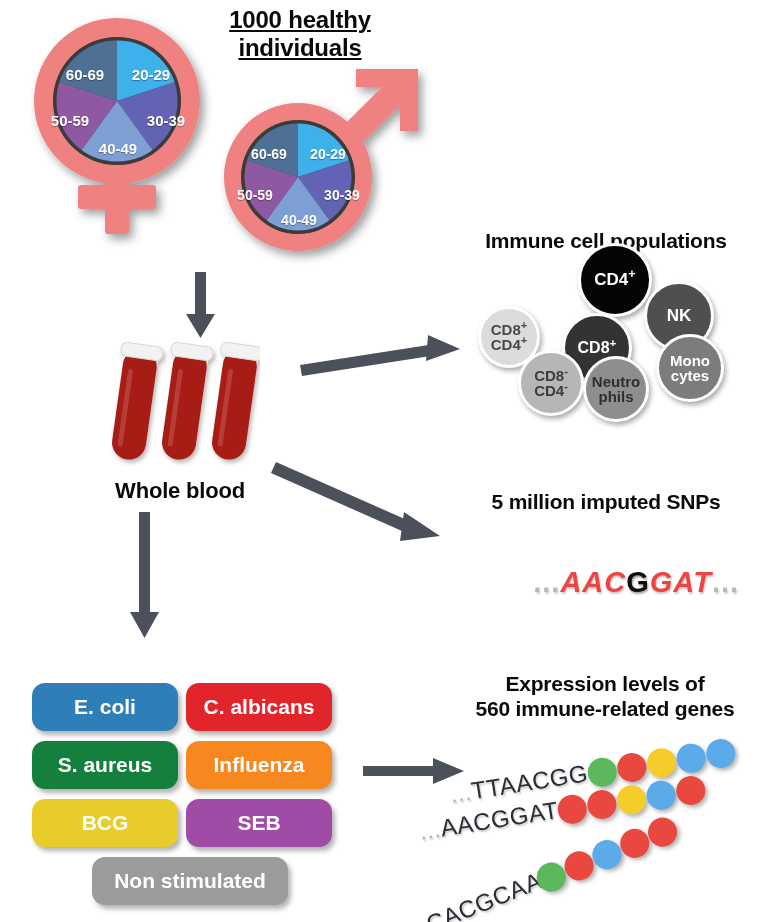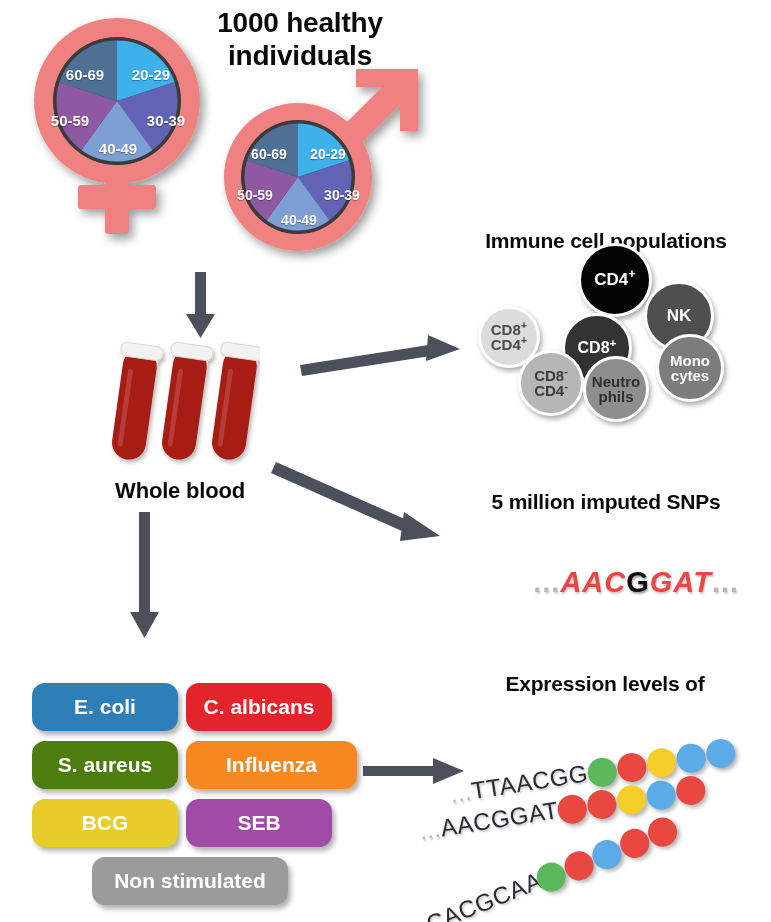--- a/index.html
+++ b/index.html
@@ -165,7 +165,7 @@
     <div class="pie-label" style="left:63px;top:92px;font-size:14px;">60-69</div>
   </div>
 
-  <div class="abs heading" style="left:170px;top:6px;width:260px;font-size:28px;">
+  <div class="abs heading" style="left:170px;top:6px;width:260px;font-size:24px;text-decoration:underline;">
     <div>1000 healthy</div>
     <div>individuals</div>
   </div>

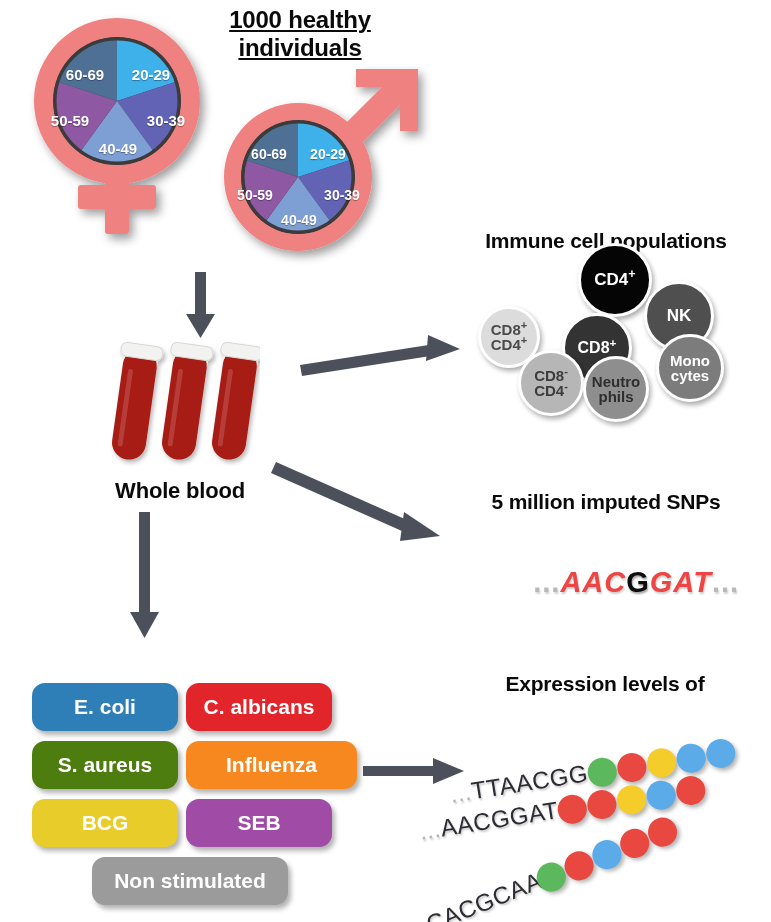--- a/index.html
+++ b/index.html
@@ -314,6 +314,7 @@
 
   <div class="abs heading" style="left:440px;top:672px;width:330px;font-size:21px;">
     <div>Expression levels of</div>
+    <div>560 immune-related genes</div>
   </div>
 
   <div id="strand-group">

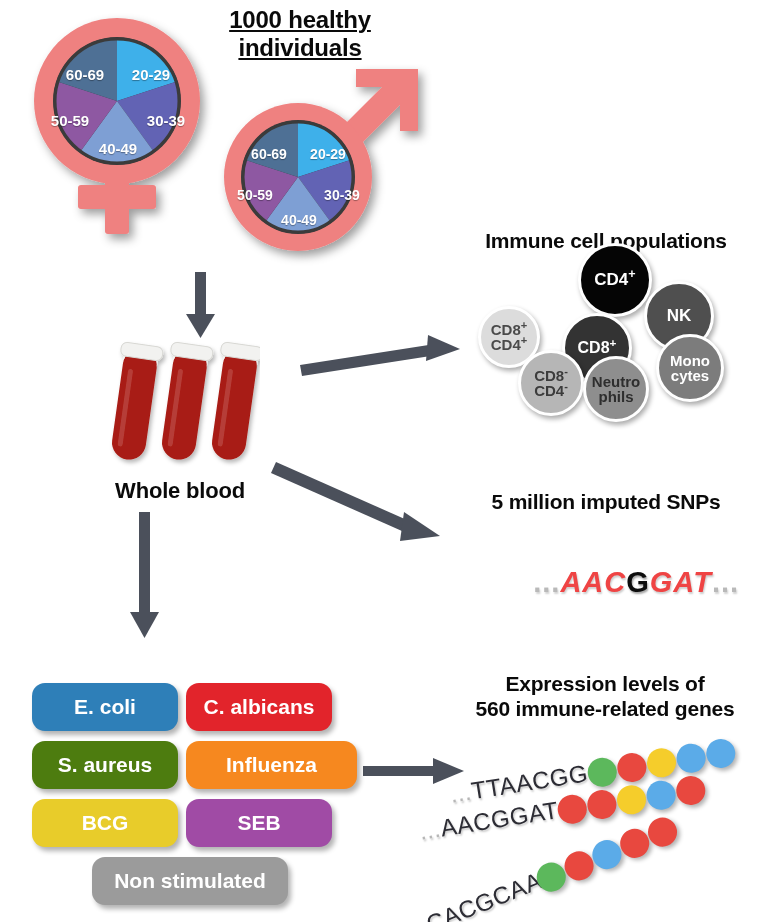--- a/index.html
+++ b/index.html
@@ -295,7 +295,7 @@
       <div class="pill" style="left: 186px; top: 675px; width: 146px; height: 48px; background: rgb(226, 36, 43); font-size: 21px;">
         <span>C. albicans</span>
       </div>
-      <div class="pill" style="left: 32px; top: 733px; width: 146px; height: 48px; background: #4d7c0f; font-size: 21px;">
+      <div class="pill" style="left: 32px; top: 733px; width: 146px; height: 48px; background: #15803d; font-size: 21px;">
         <span>S. aureus</span>
       </div>
       <div class="pill" style="left: 186px; top: 733px; width: 171px; height: 48px; background: rgb(246, 136, 31); font-size: 21px;">

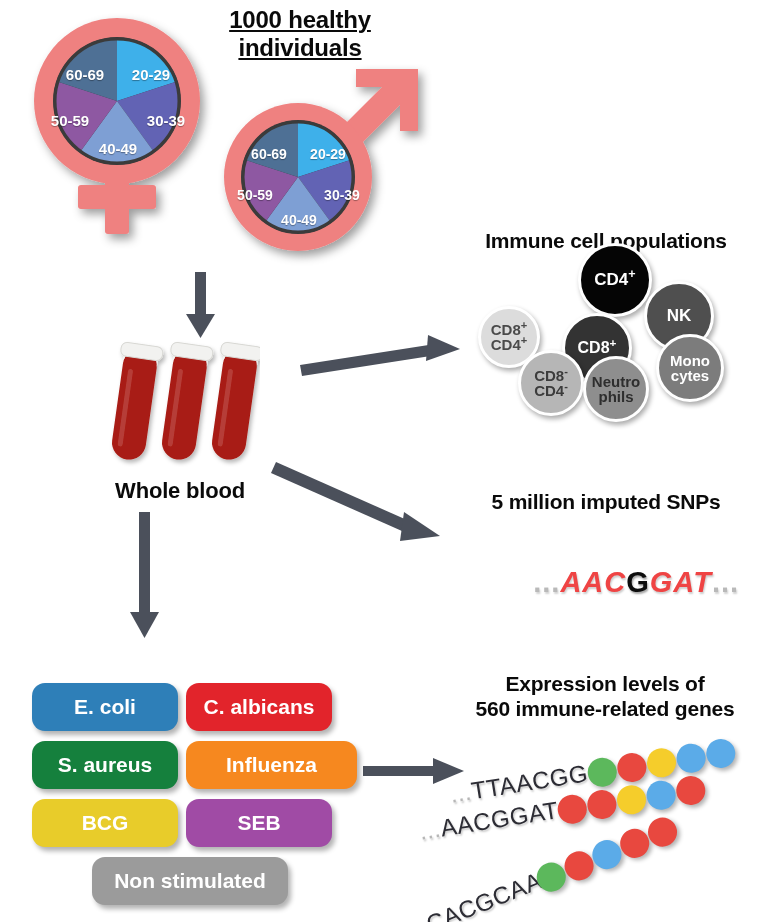--- a/index.html
+++ b/index.html
@@ -298,7 +298,7 @@
       <div class="pill" style="left: 32px; top: 733px; width: 146px; height: 48px; background: #15803d; font-size: 21px;">
         <span>S. aureus</span>
       </div>
-      <div class="pill" style="left: 186px; top: 733px; width: 171px; height: 48px; background: rgb(246, 136, 31); font-size: 21px;">
+      <div class="pill" style="left: 186px; top: 733px; width: 146px; height: 48px; background: rgb(246, 136, 31); font-size: 21px;">
         <span>Influenza</span>
       </div>
       <div class="pill" style="left: 32px; top: 791px; width: 146px; height: 48px; background: rgb(232, 204, 42); font-size: 21px;">

